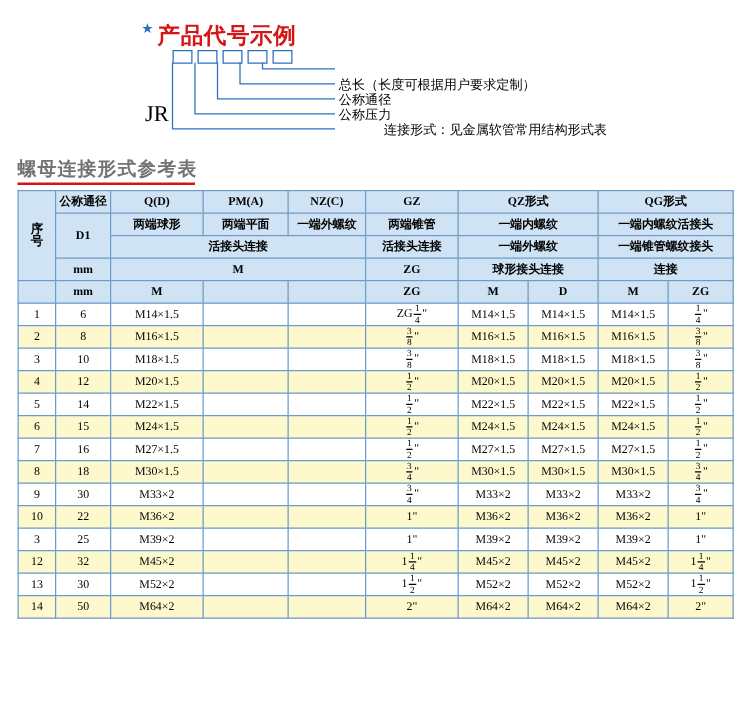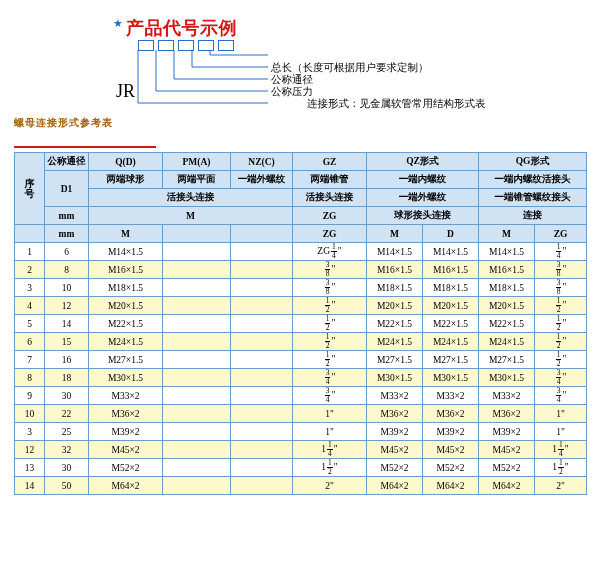--- a/index.html
+++ b/index.html
@@ -80,10 +80,10 @@
   .section-title {
     position: absolute;
     left: 14px;
-    top: 116px;
-    font-size: 10px;
+    top: 126px;
+    font-size: 15px;
     font-weight: bold;
-    color: #a16207;
+    color: #737373;
     letter-spacing: 1px;
   }
   .title-underline {

